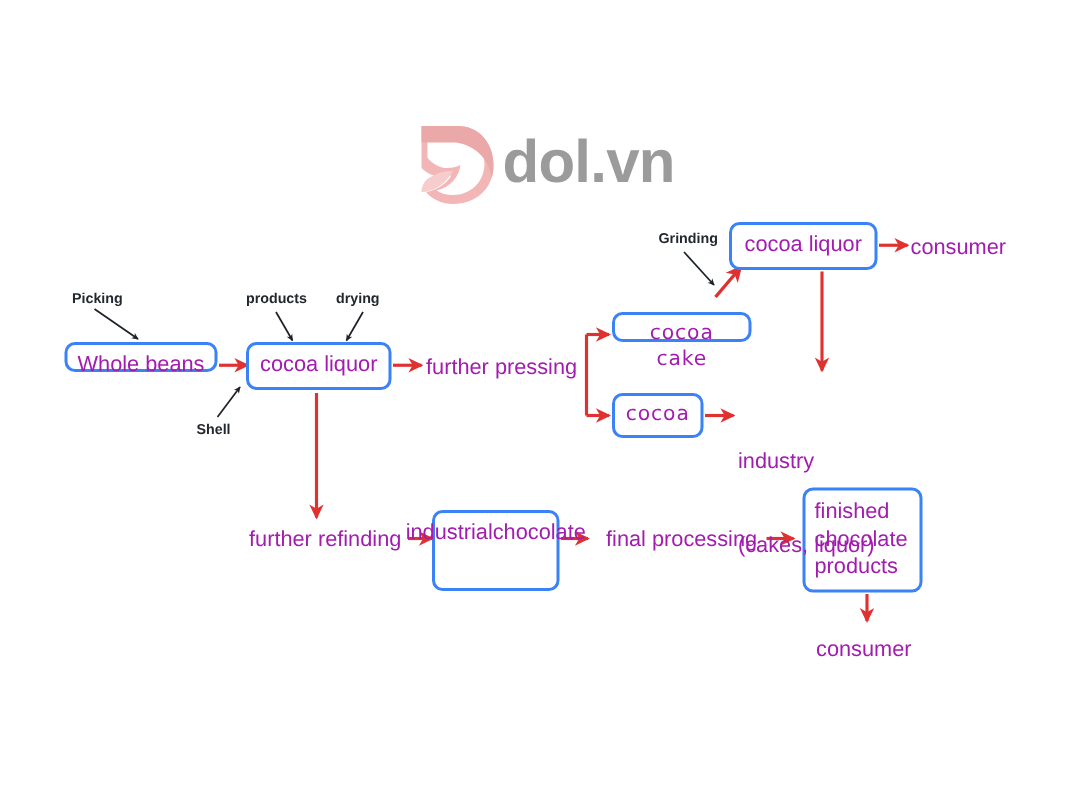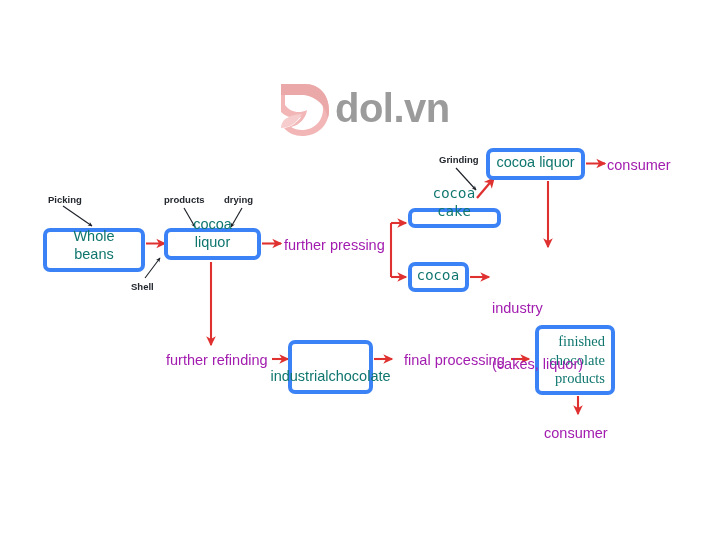--- a/index.html
+++ b/index.html
@@ -52,13 +52,13 @@
     position: absolute;
     box-sizing: border-box;
     background: #ffffff;
-    border: 4px solid #3b82f6;
+    border: 2px solid #3b82f6;
     border-radius: 7px;
     display: flex;
-    align-items: flex-end;
+    align-items: flex-start;
     justify-content: center;
     text-align: center;
-    color: #0f766e;
+    color: #a21caf;
     font-size: 14.5px;
     font-weight: 500;
     line-height: 1.28;

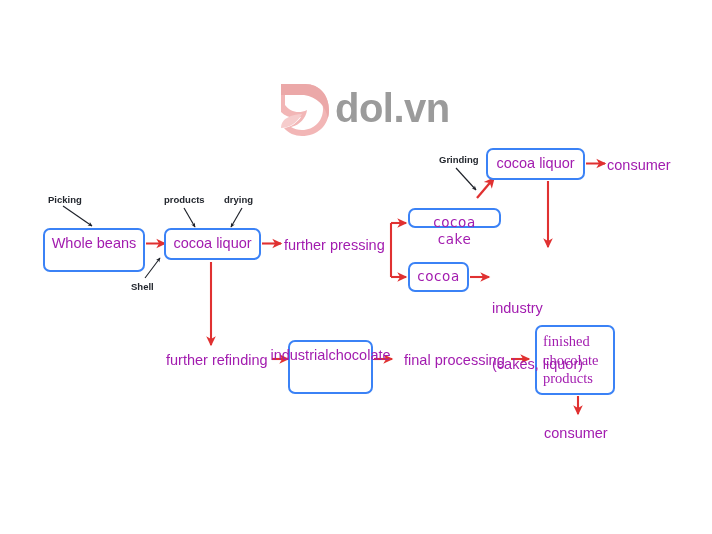--- a/index.html
+++ b/index.html
@@ -157,7 +157,7 @@
     <line x1="456" y1="168" x2="476" y2="190" stroke="#1d2129" stroke-width="1.15" marker-end="url(#blkhead)"></line>
   </svg>
 
-  <div class="box" style="left:43px; top:228px; width:102px; height:44px;">
+  <div class="box" style="left:43px; top:228px; width:102px; height:20px;">
     <span>Whole beans</span>
   </div>
 

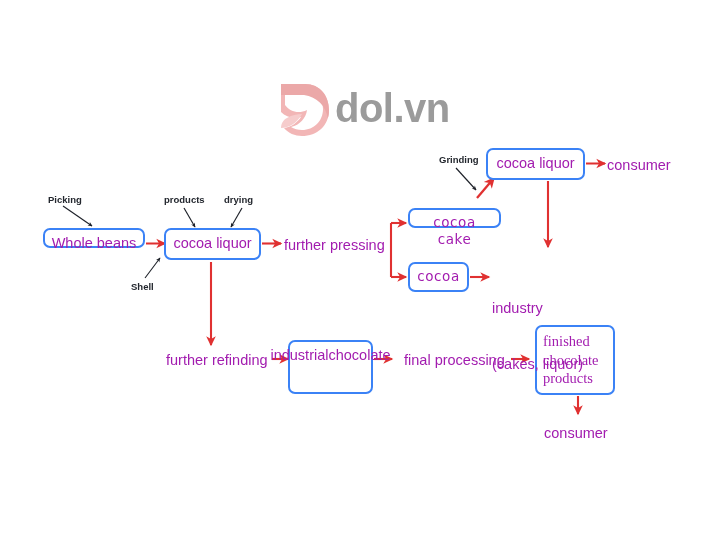--- a/index.html
+++ b/index.html
@@ -182,7 +182,7 @@
     <span>chocolate</span>
   </div>
 
-  <div class="box" style="left:535px; top:325px; width:80px; height:70px; flex-direction:column;font-family:Liberation Serif, serif;">
+  <div class="box" style="left:535px; top:325px; width:80px; height:70px; flex-direction:column;">
     <span>finished</span>
     <span>chocolate</span>
     <span>products</span>

